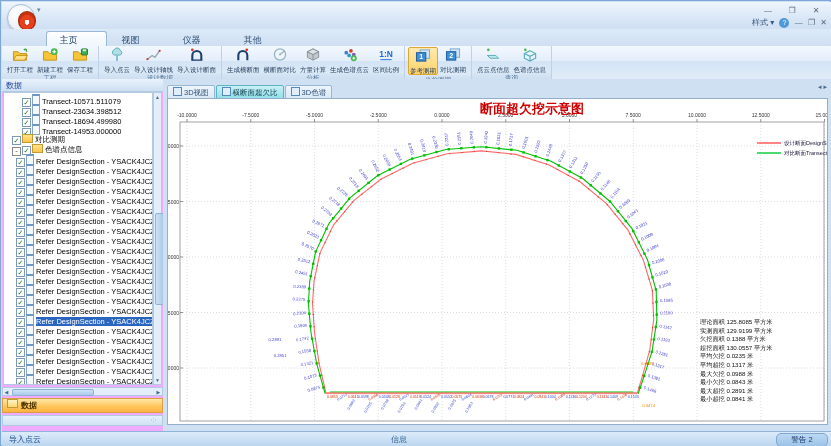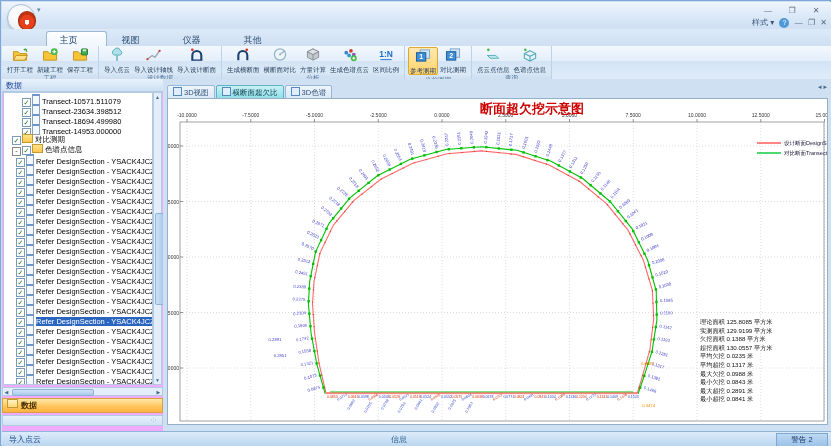--- a/index.html
+++ b/index.html
@@ -82,7 +82,7 @@
   #status-left{left:7px;top:2px;font-size:8px;color:#1a4a8a;}
   #status-center{left:389px;top:2px;font-size:8px;color:#2f5f8f;}
   #status-right{right:3px;top:1px;width:50px;height:12px;background:linear-gradient(#bcd8f2,#9cc3e8);
-     border:1px solid #7fa8d0;border-radius:0;font-size:7.5px;color:#1a3a6a;text-align:center;line-height:12px;}
+     border:1px solid #7fa8d0;border-radius:5px;font-size:7.5px;color:#1a3a6a;text-align:center;line-height:12px;}
 </style>
 </head>
 <body>

